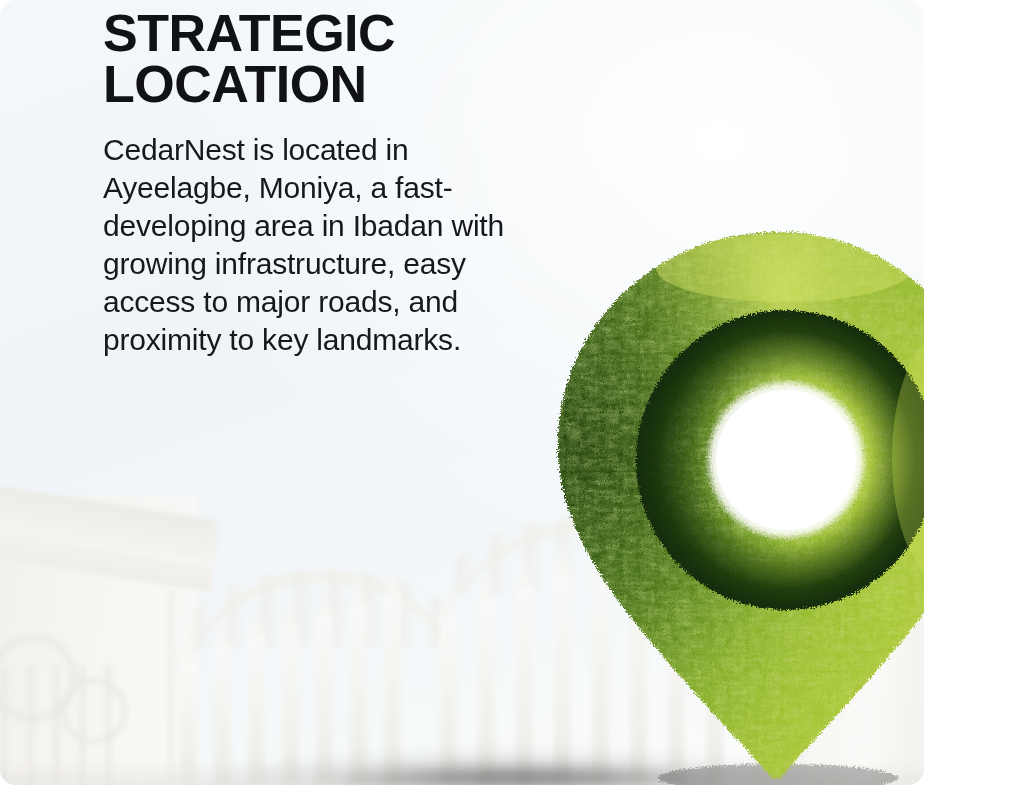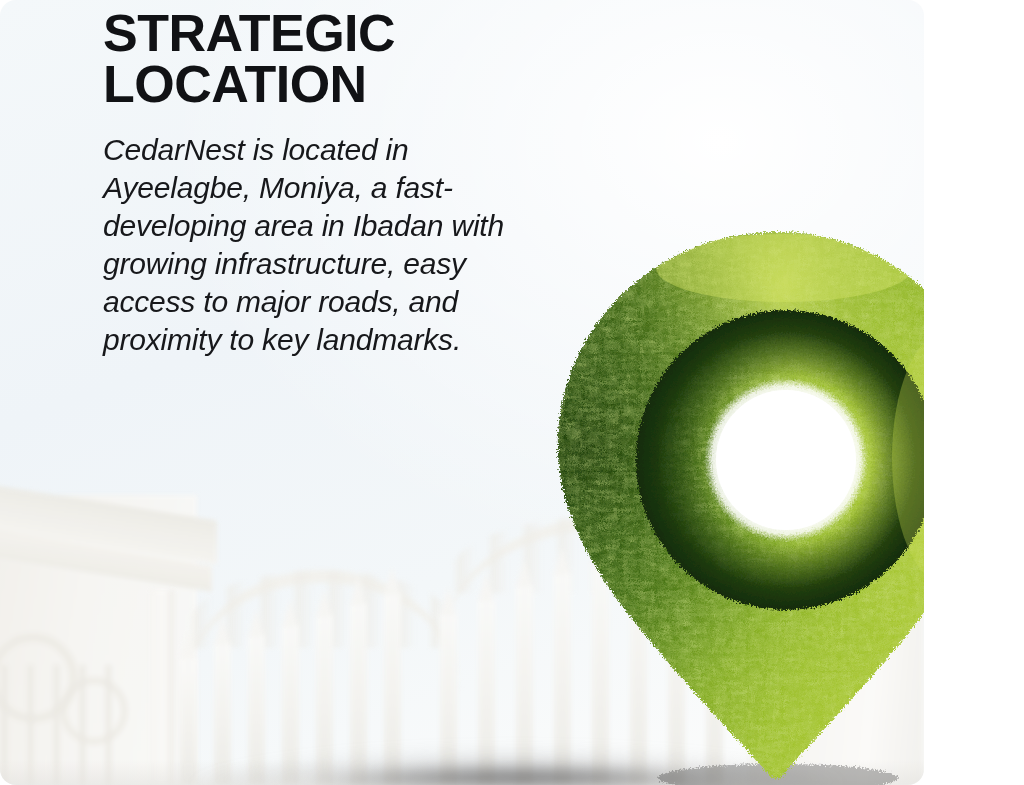--- a/index.html
+++ b/index.html
@@ -215,7 +215,6 @@
     letter-spacing: -0.2px;
     color: #17181b;
     width: 420px;
-    font-style: italic;
   }
 
   

